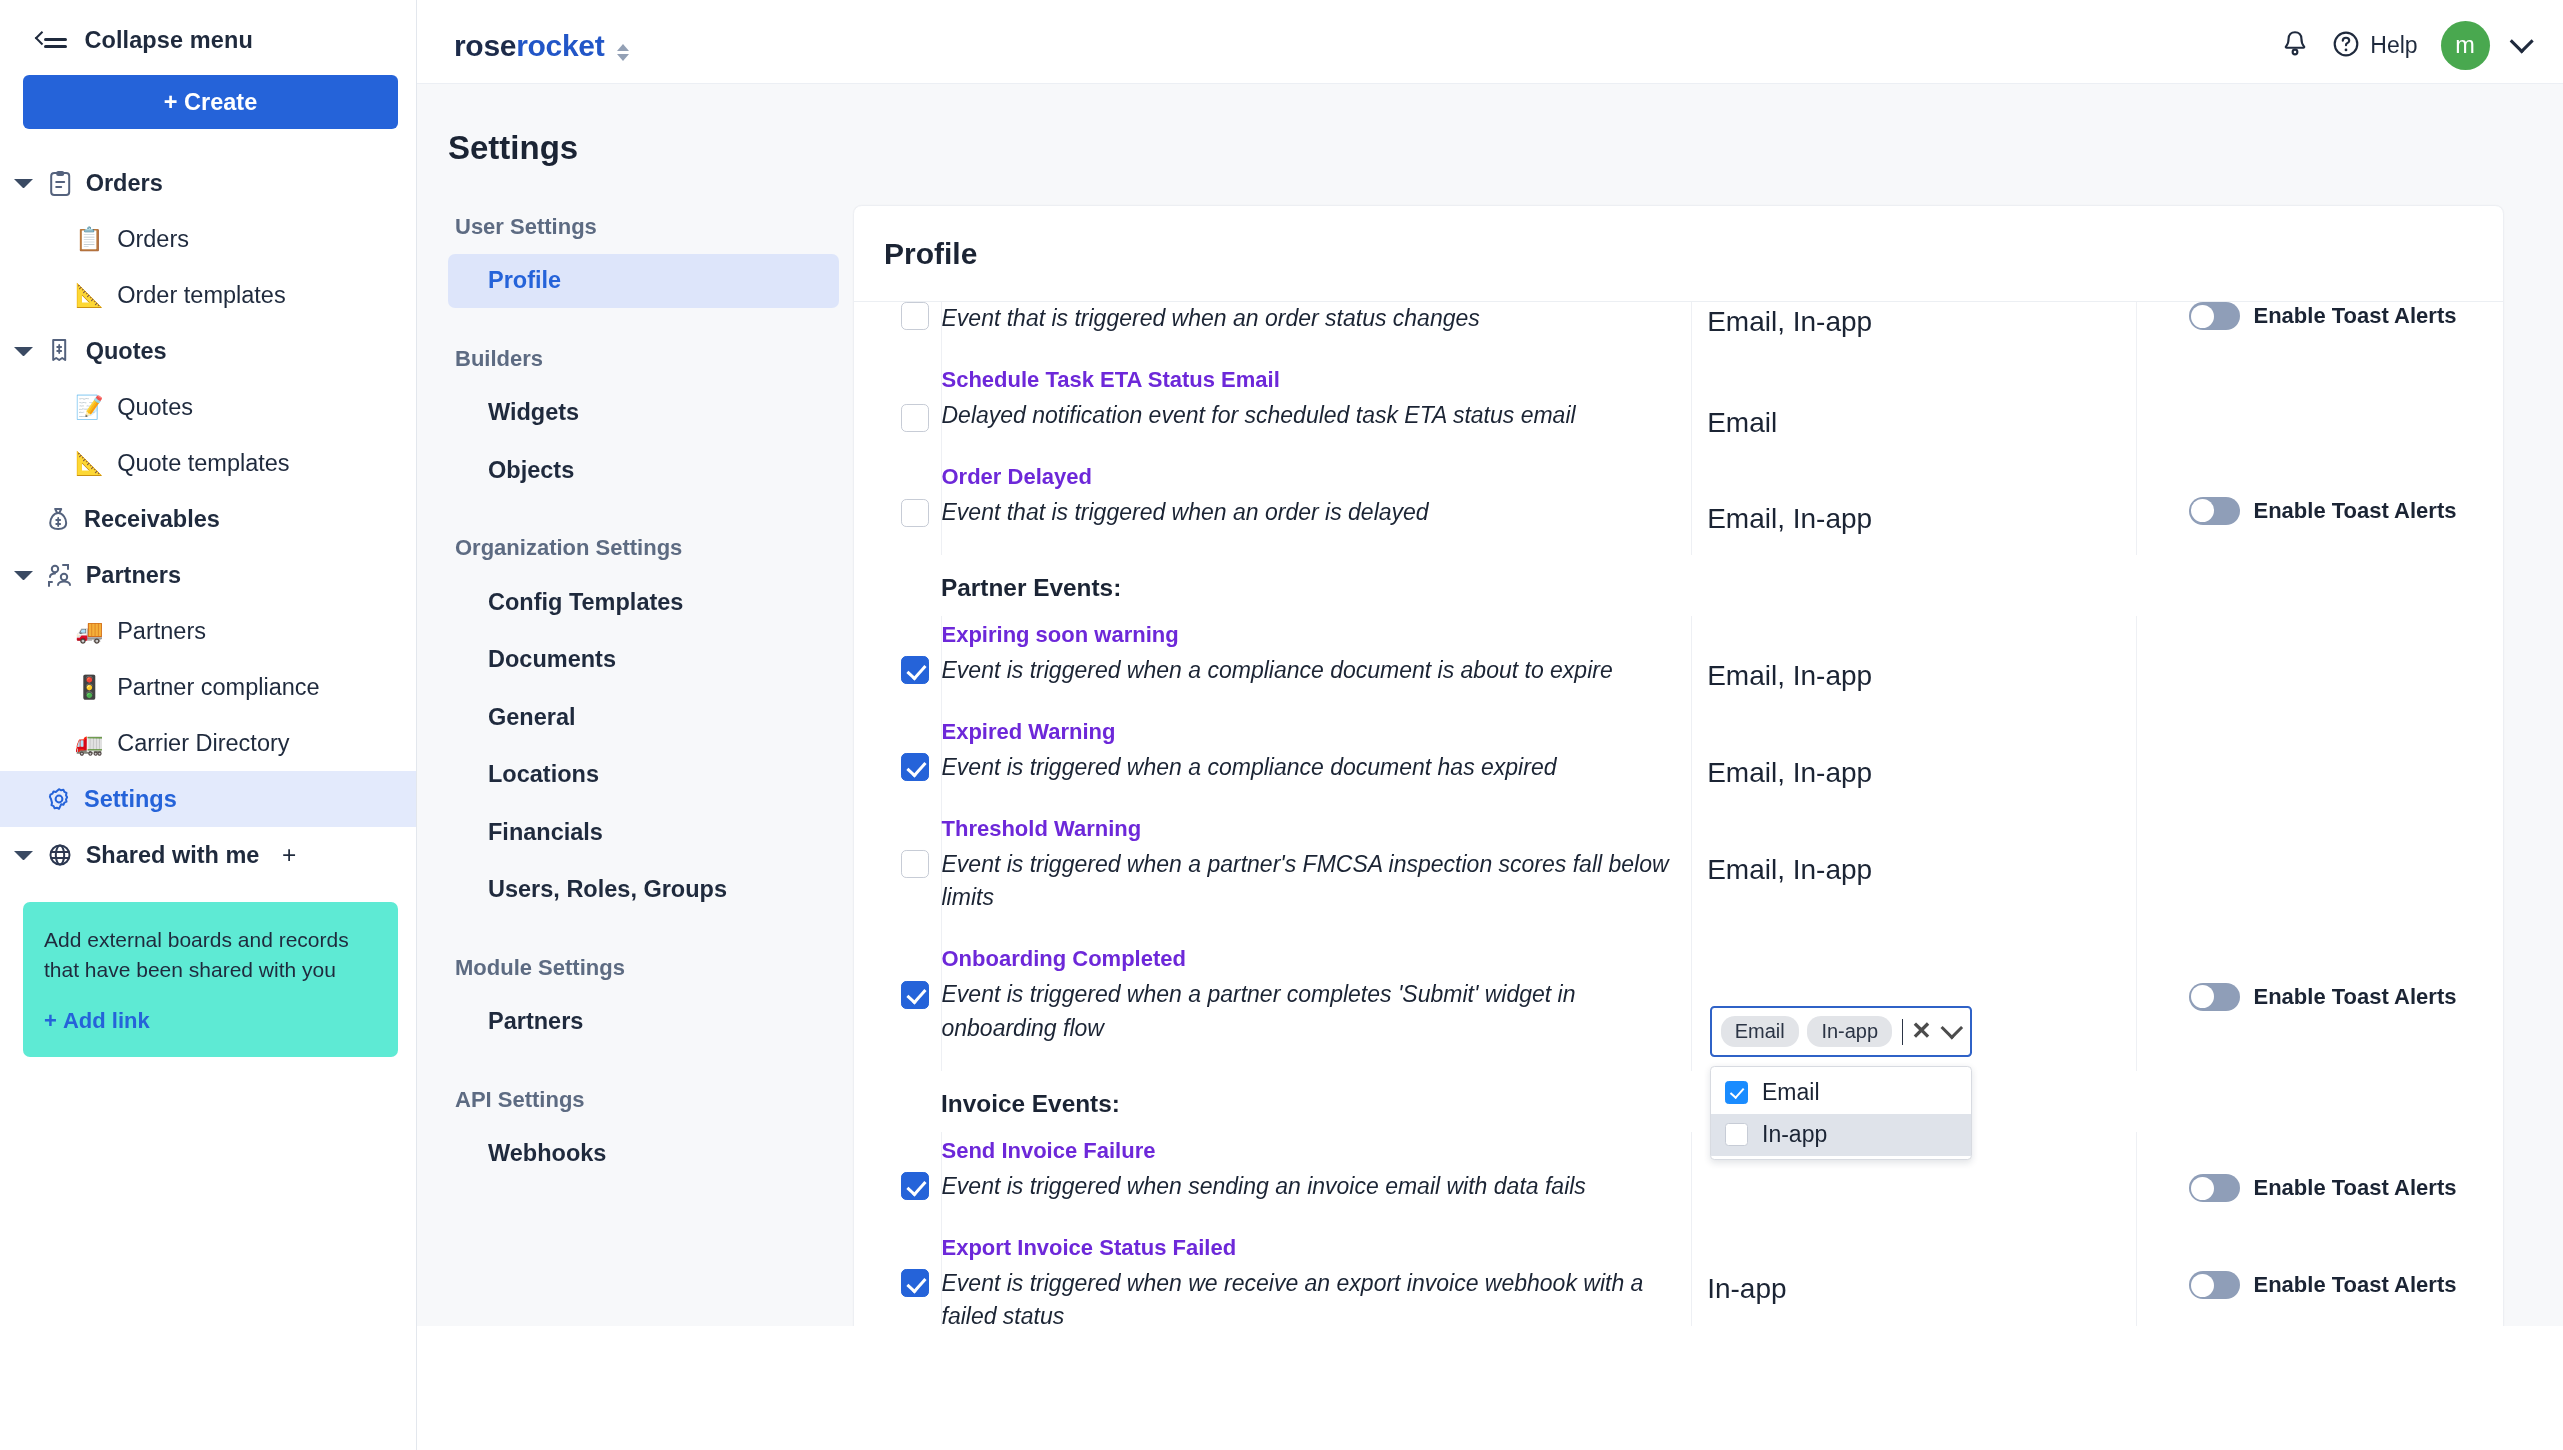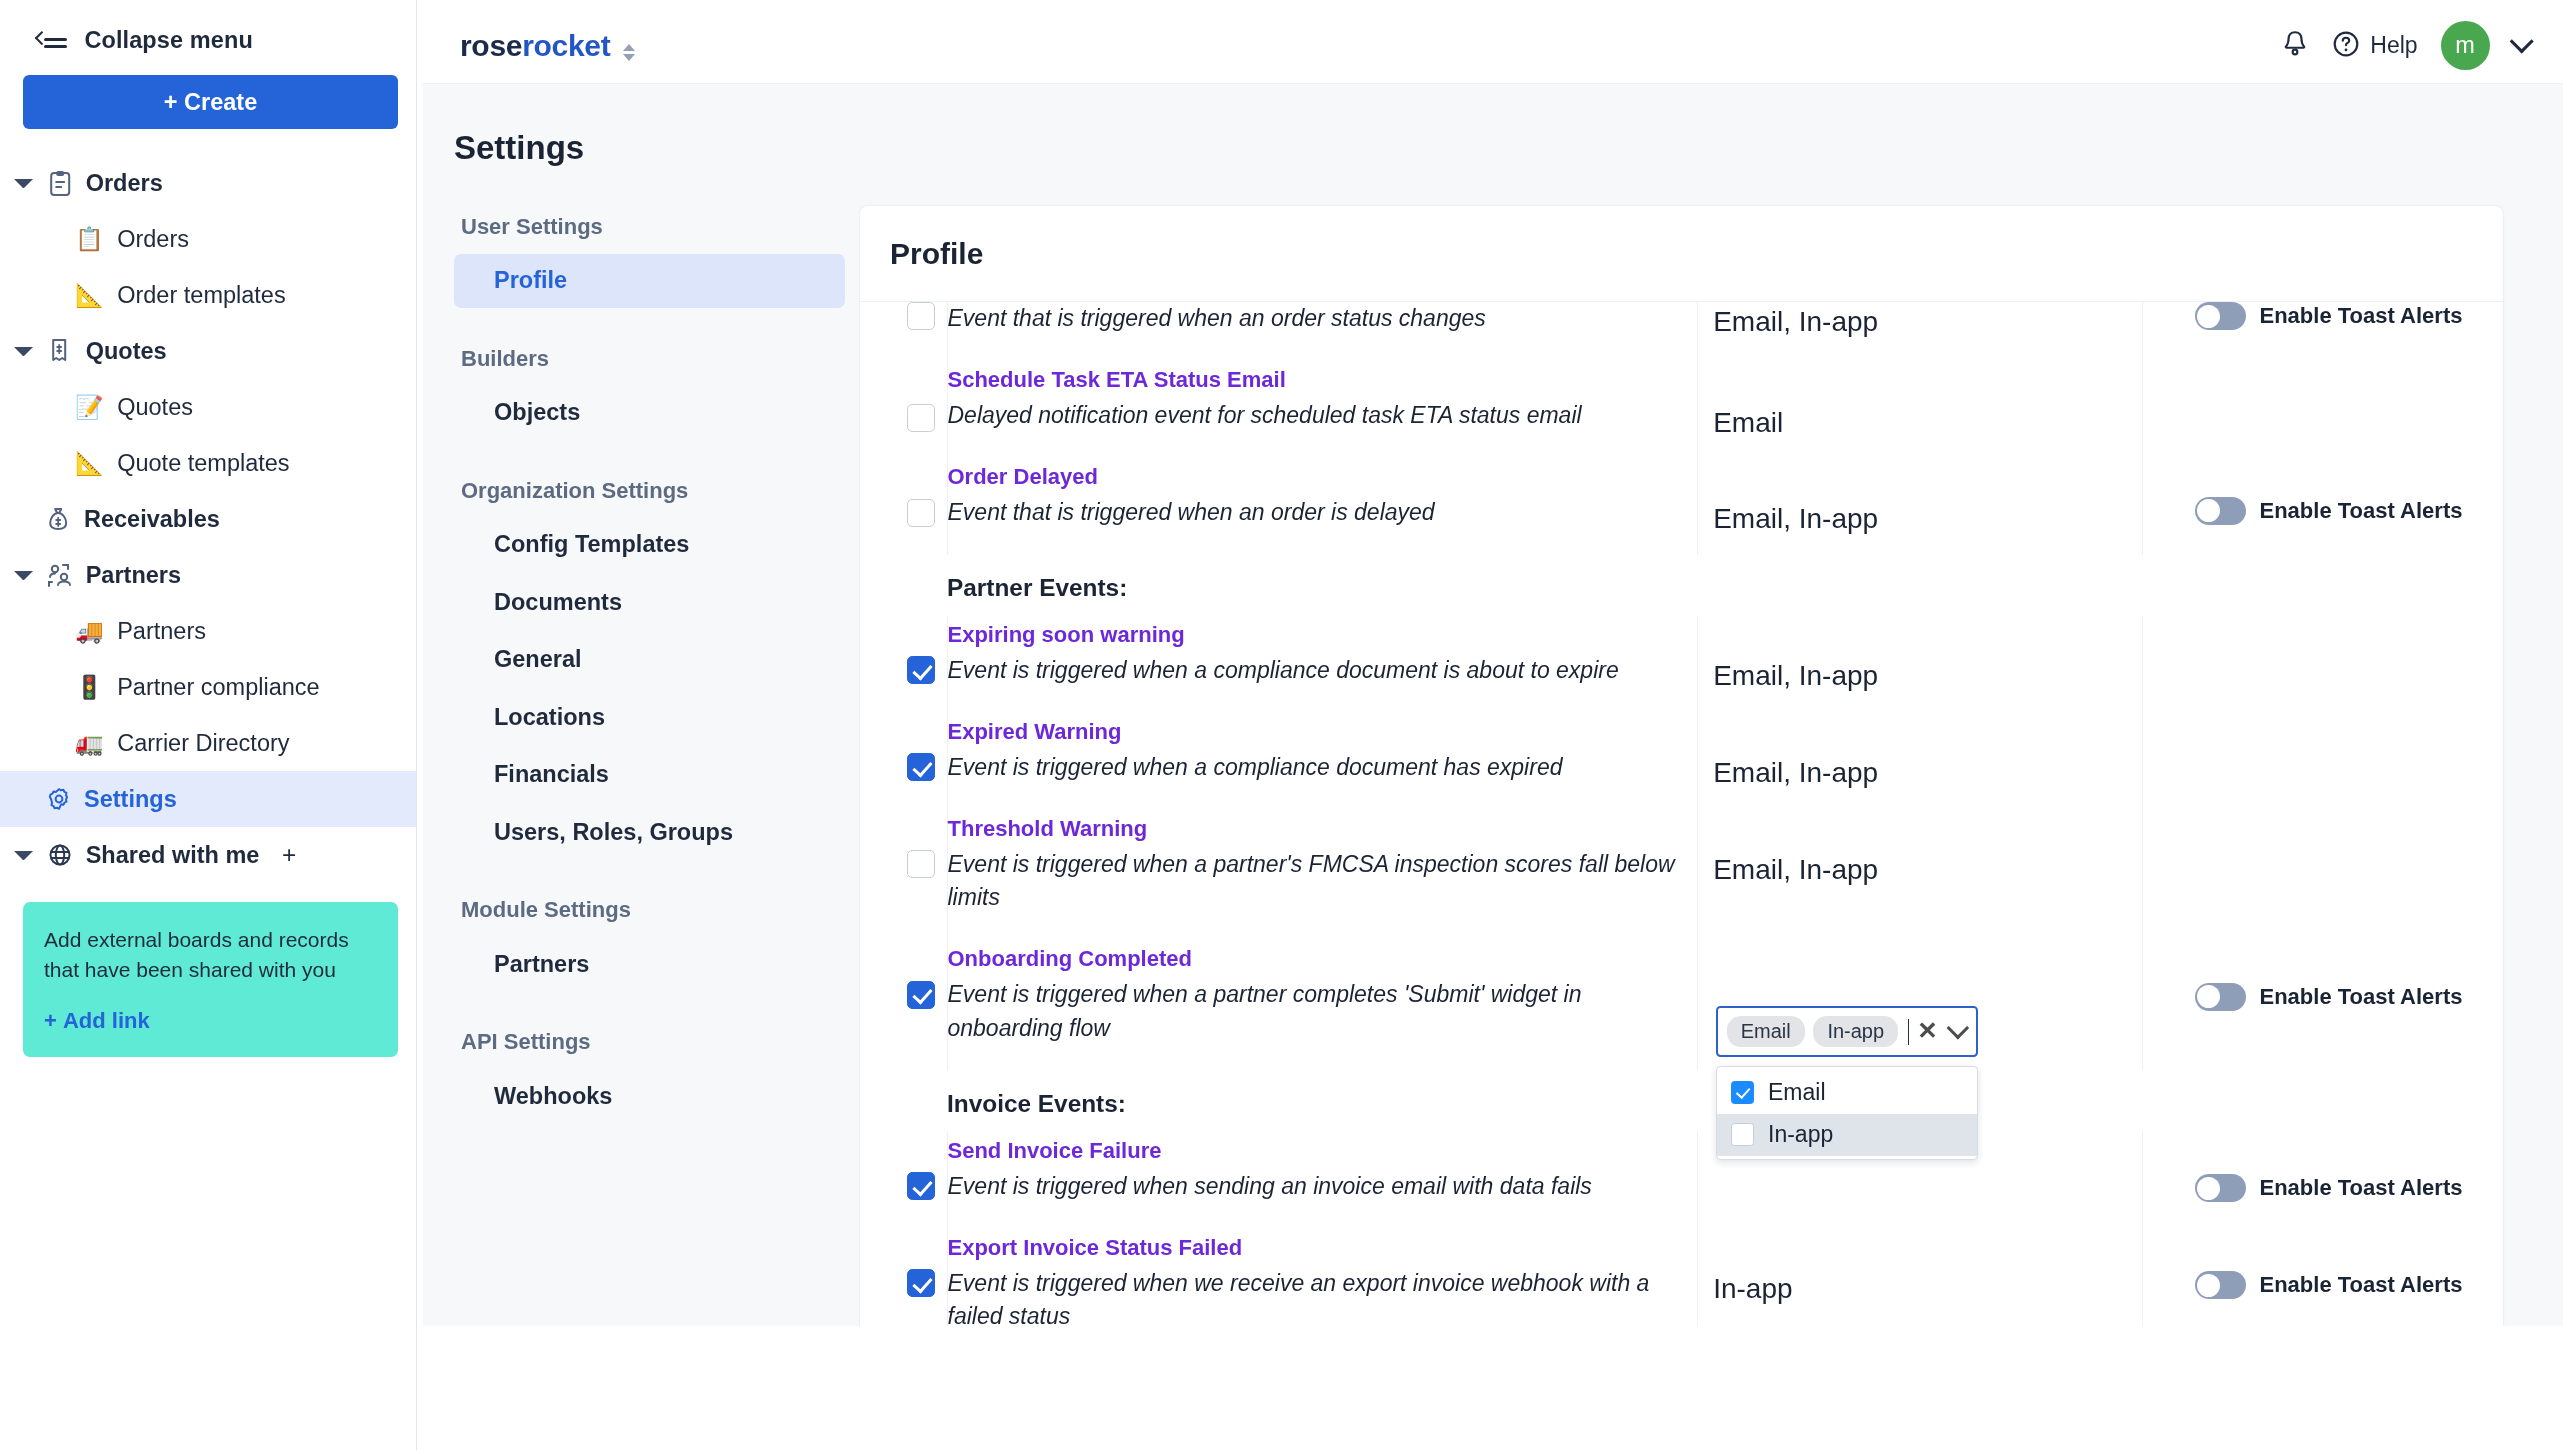--- a/index.html
+++ b/index.html
@@ -9,7 +9,7 @@
     background: #ffffff;
     overflow: hidden;
   }
-  .app { display: flex; width: 2563px; height: 1326px; gap: 6px; }
+  .app { display: flex; width: 2563px; height: 1326px; }
 
   
   .sidebar {

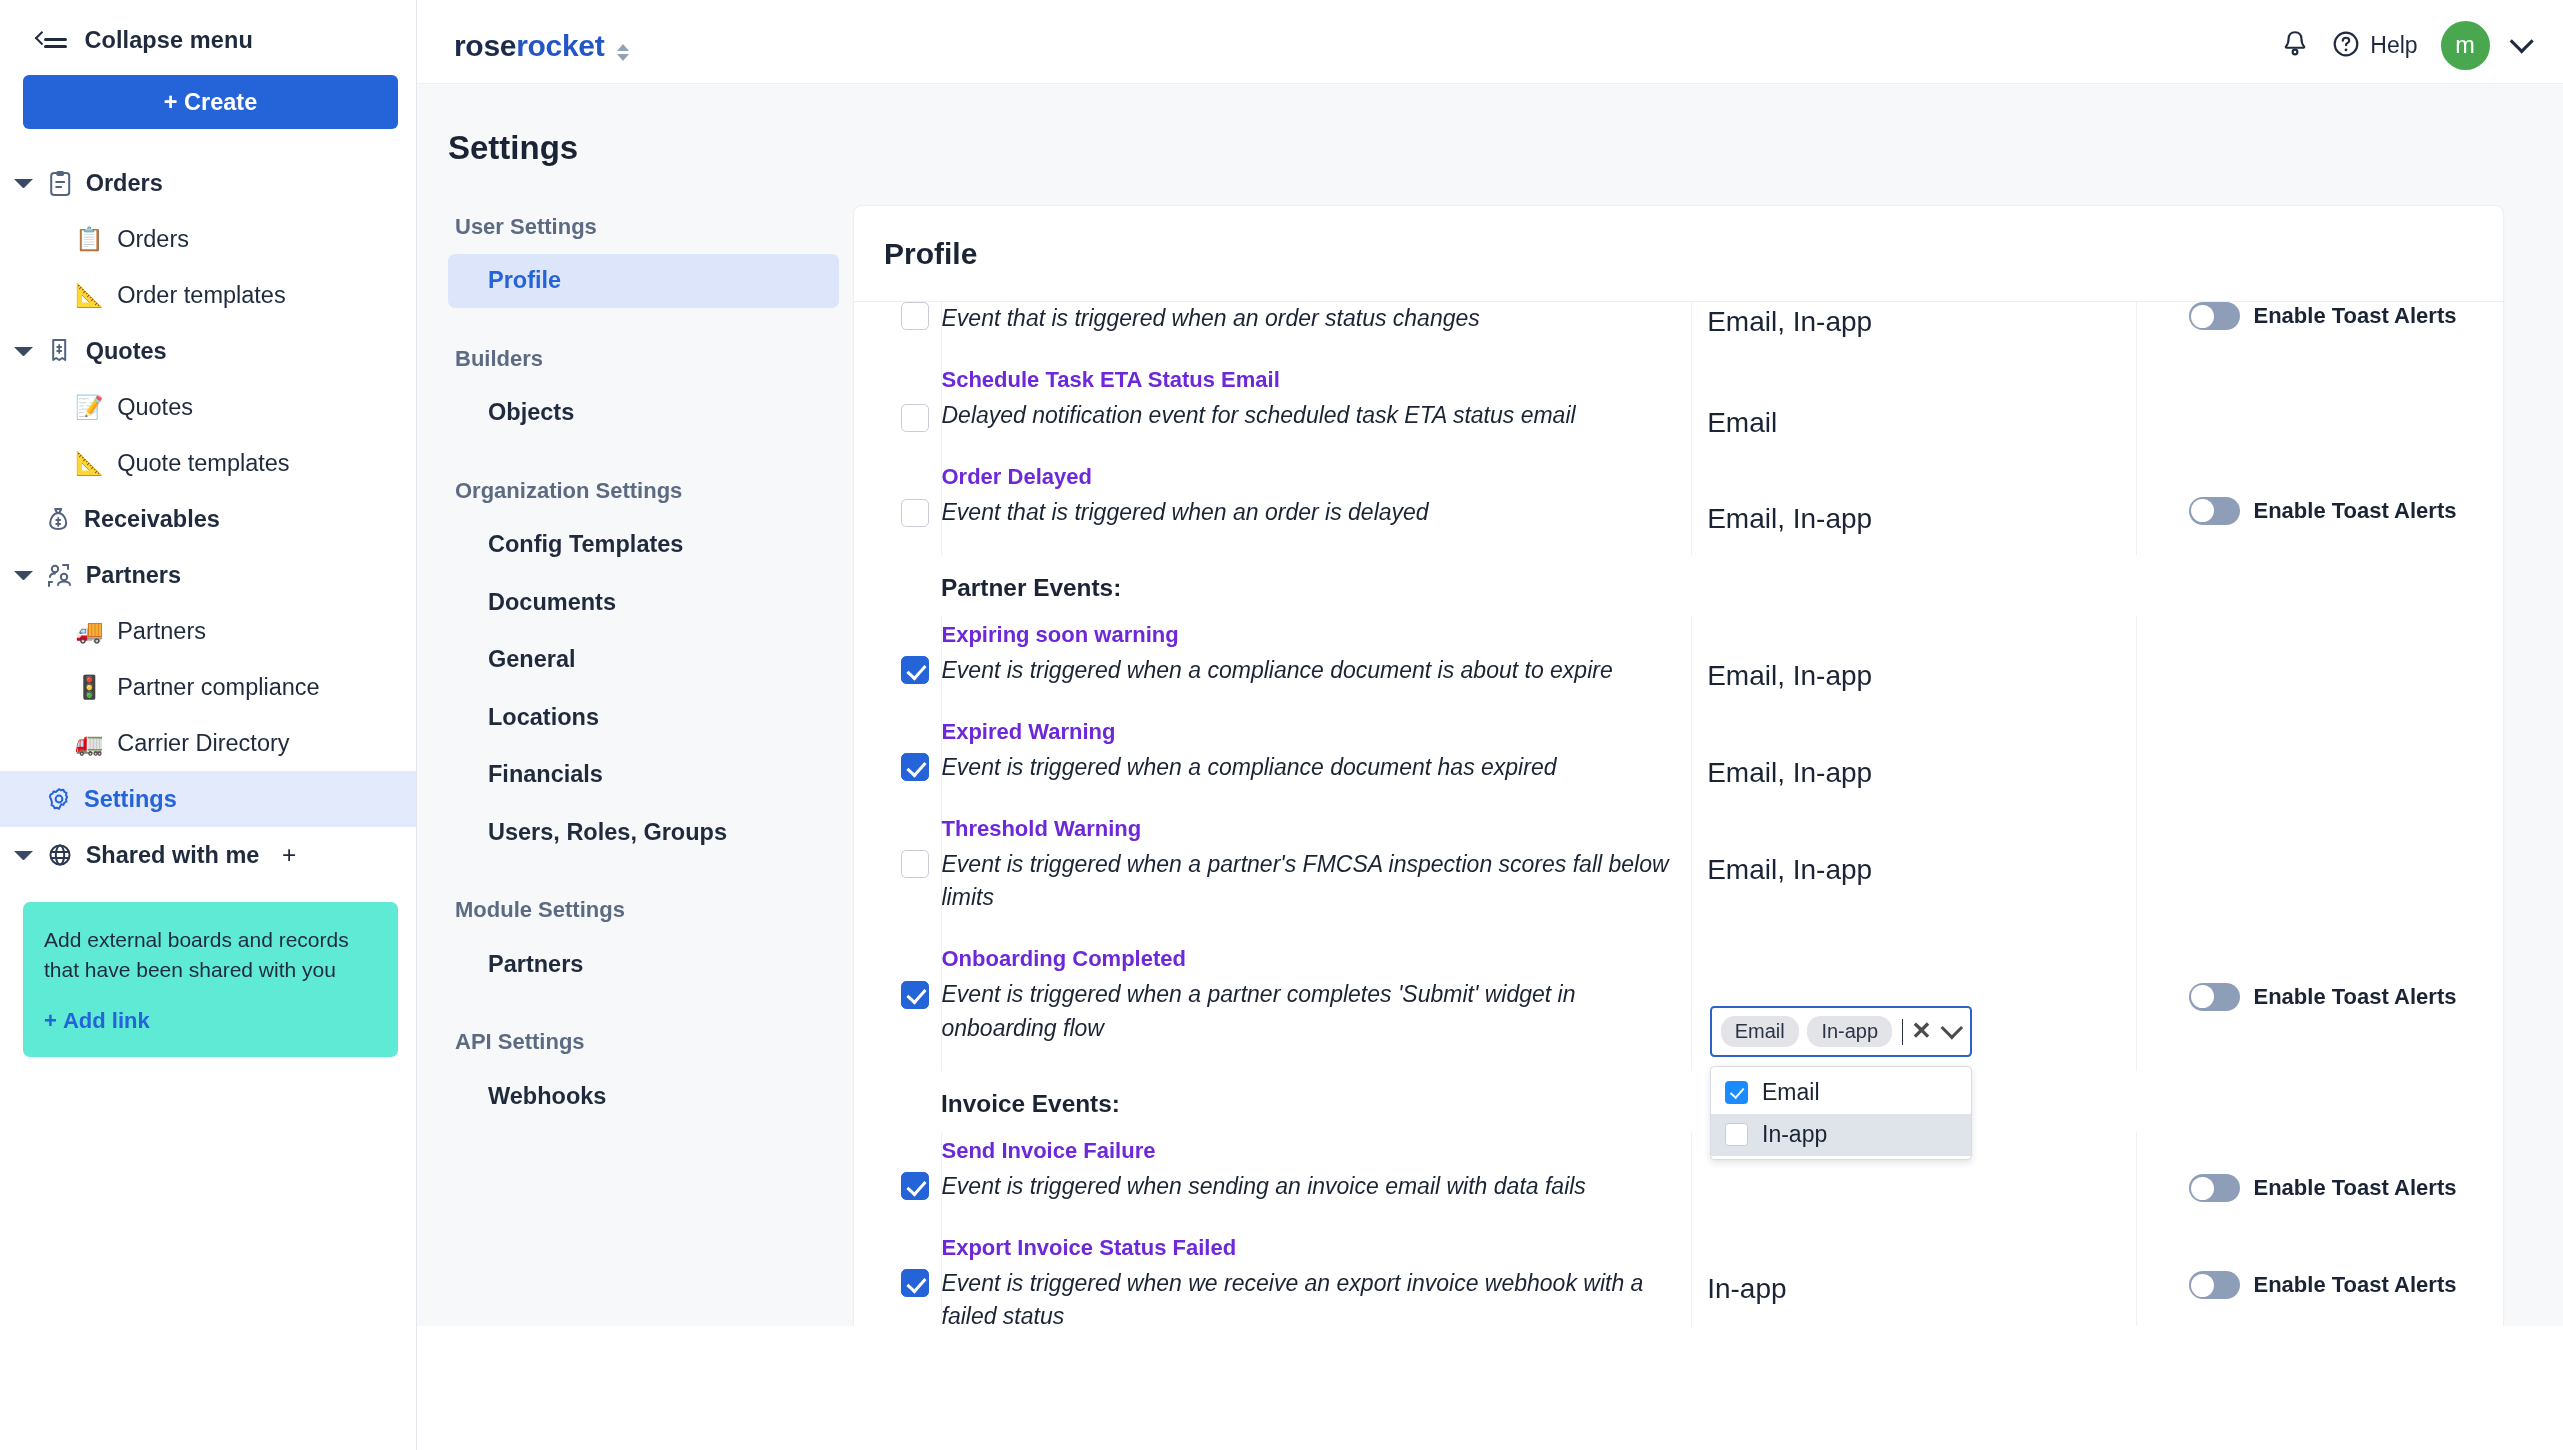--- a/index.html
+++ b/index.html
@@ -375,6 +375,7 @@
           <div class="sn-item active">Profile</div>
 
           <div class="sn-group spaced">Builders</div>
+          <div class="sn-item">Widgets</div>
           <div class="sn-item">Objects</div>
 
           <div class="sn-group spaced">Organization Settings</div>

